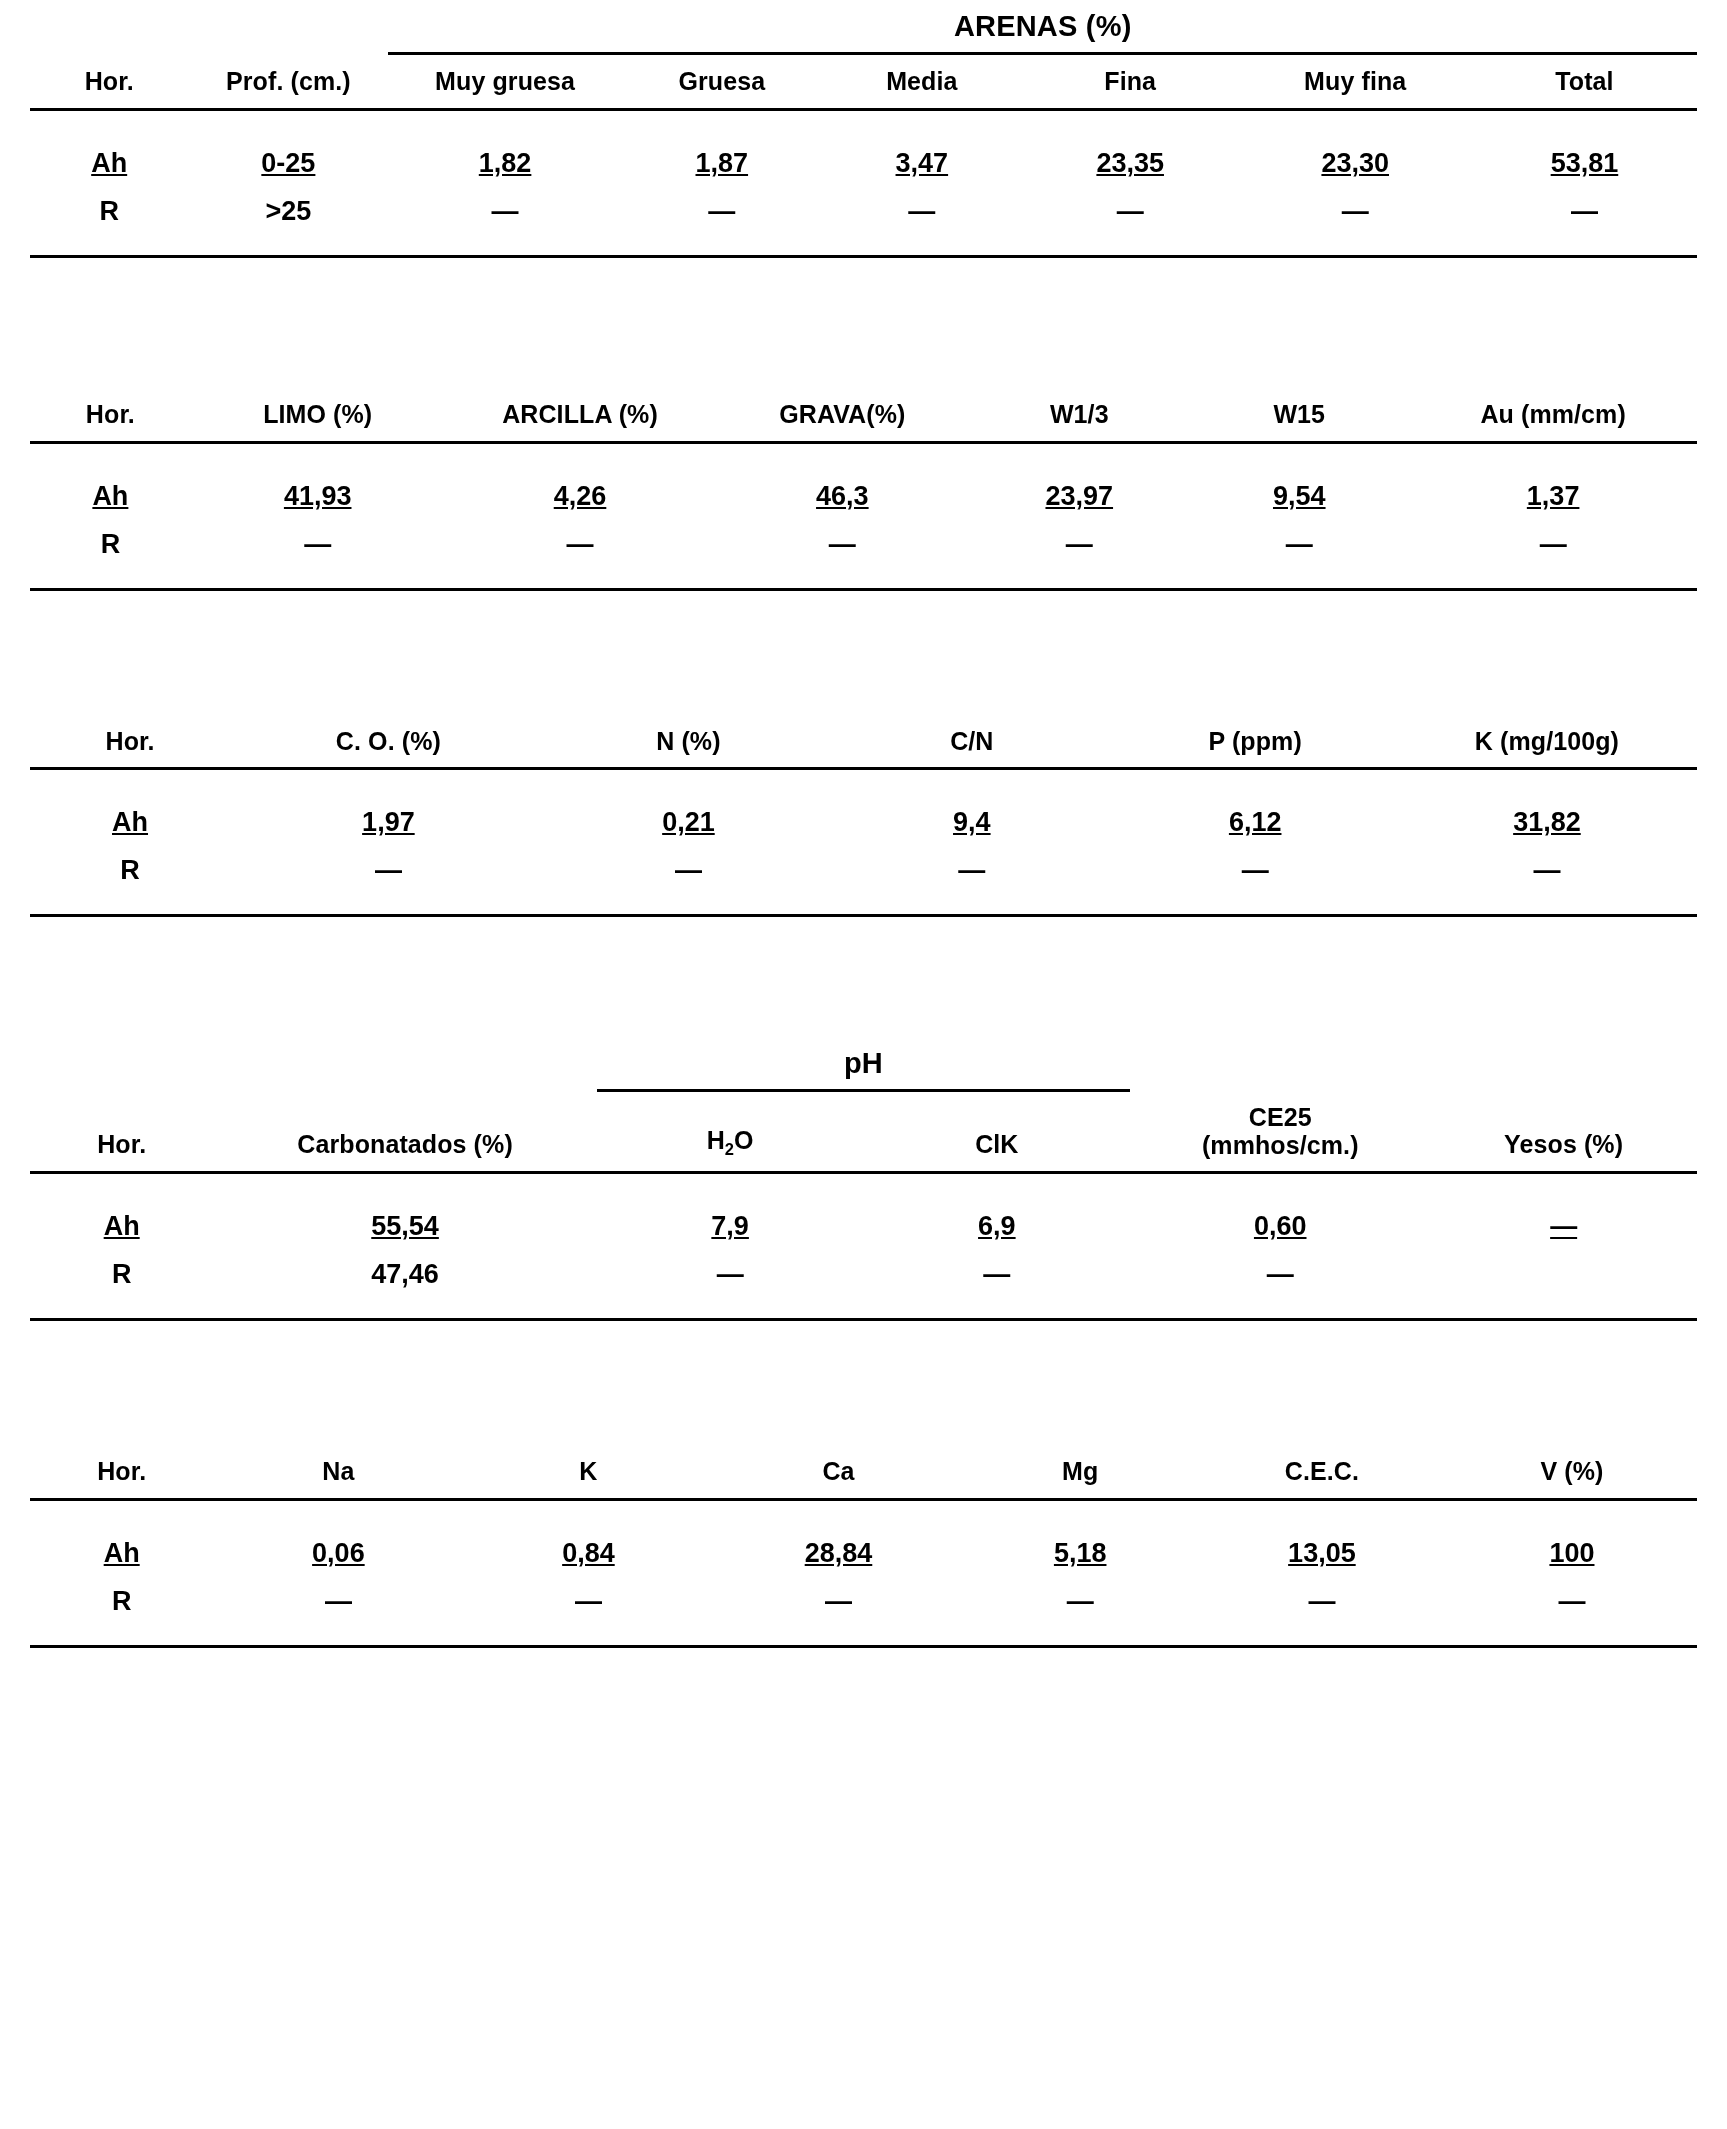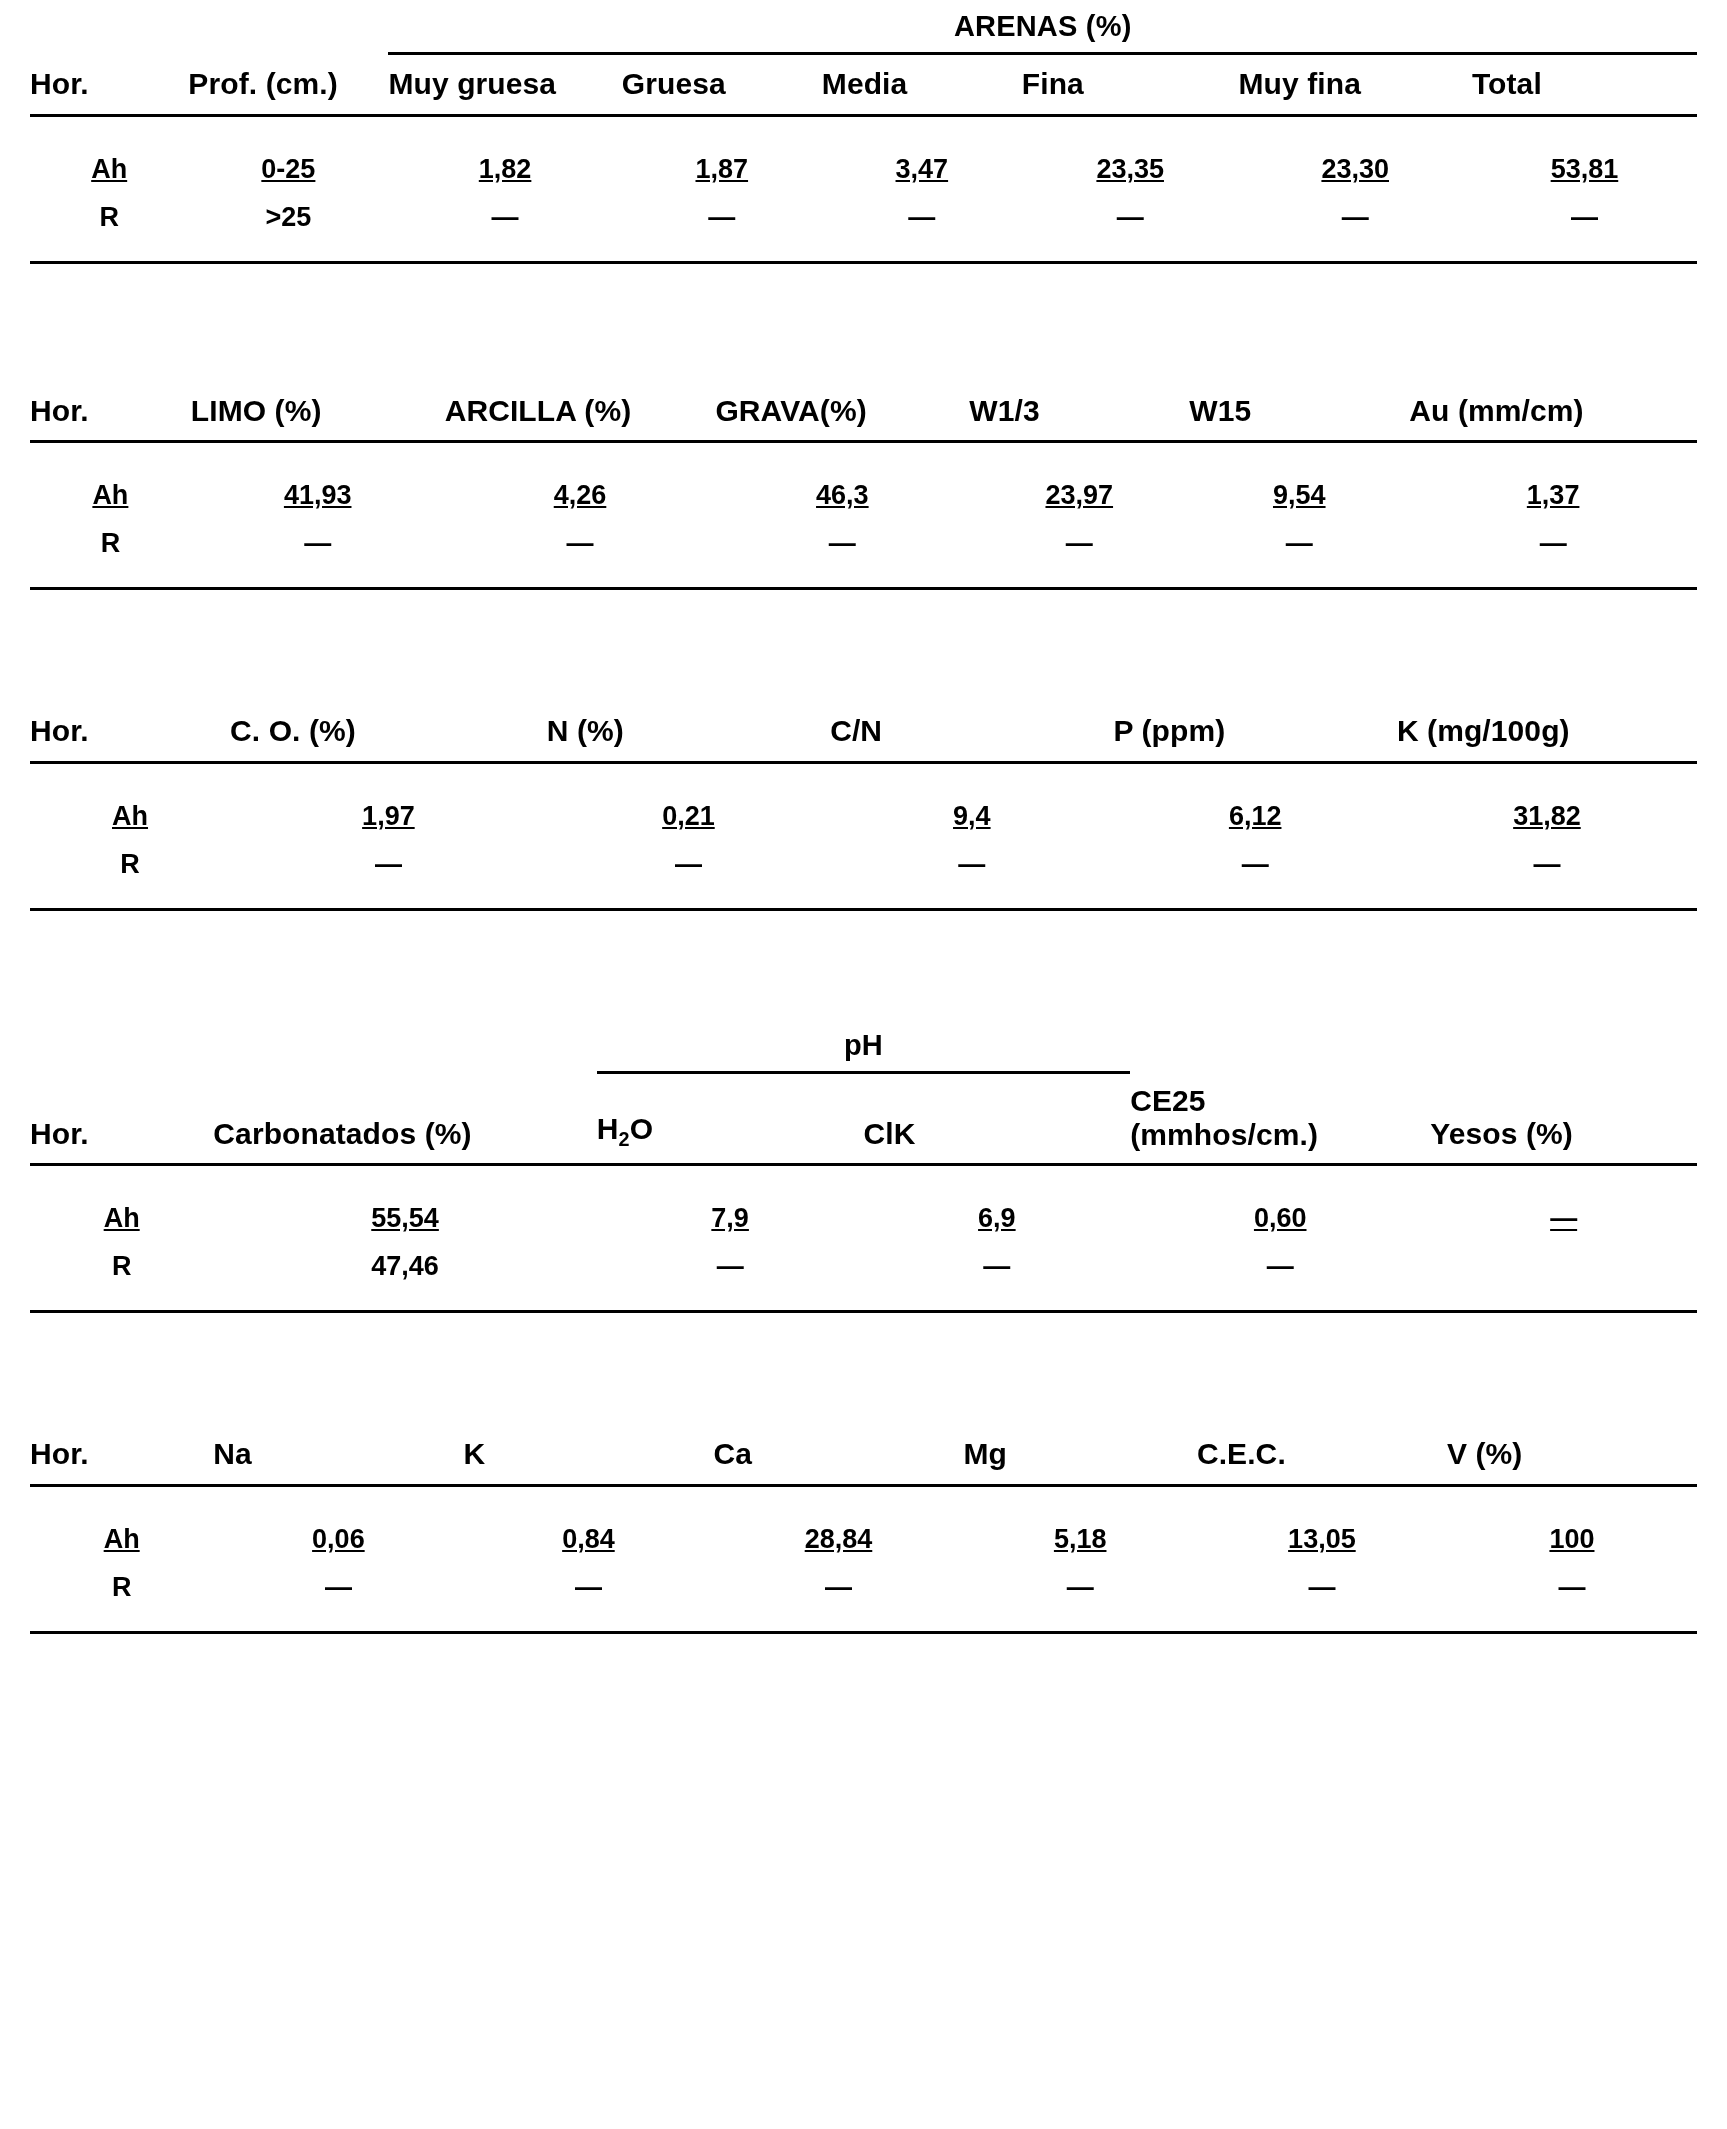--- a/index.html
+++ b/index.html
@@ -30,7 +30,7 @@
     vertical-align: bottom;
   }
   .blk {
-    margin-bottom: 0;
+    margin-bottom: 12px;
   }
   
   .gap-1 { height: 118px; }

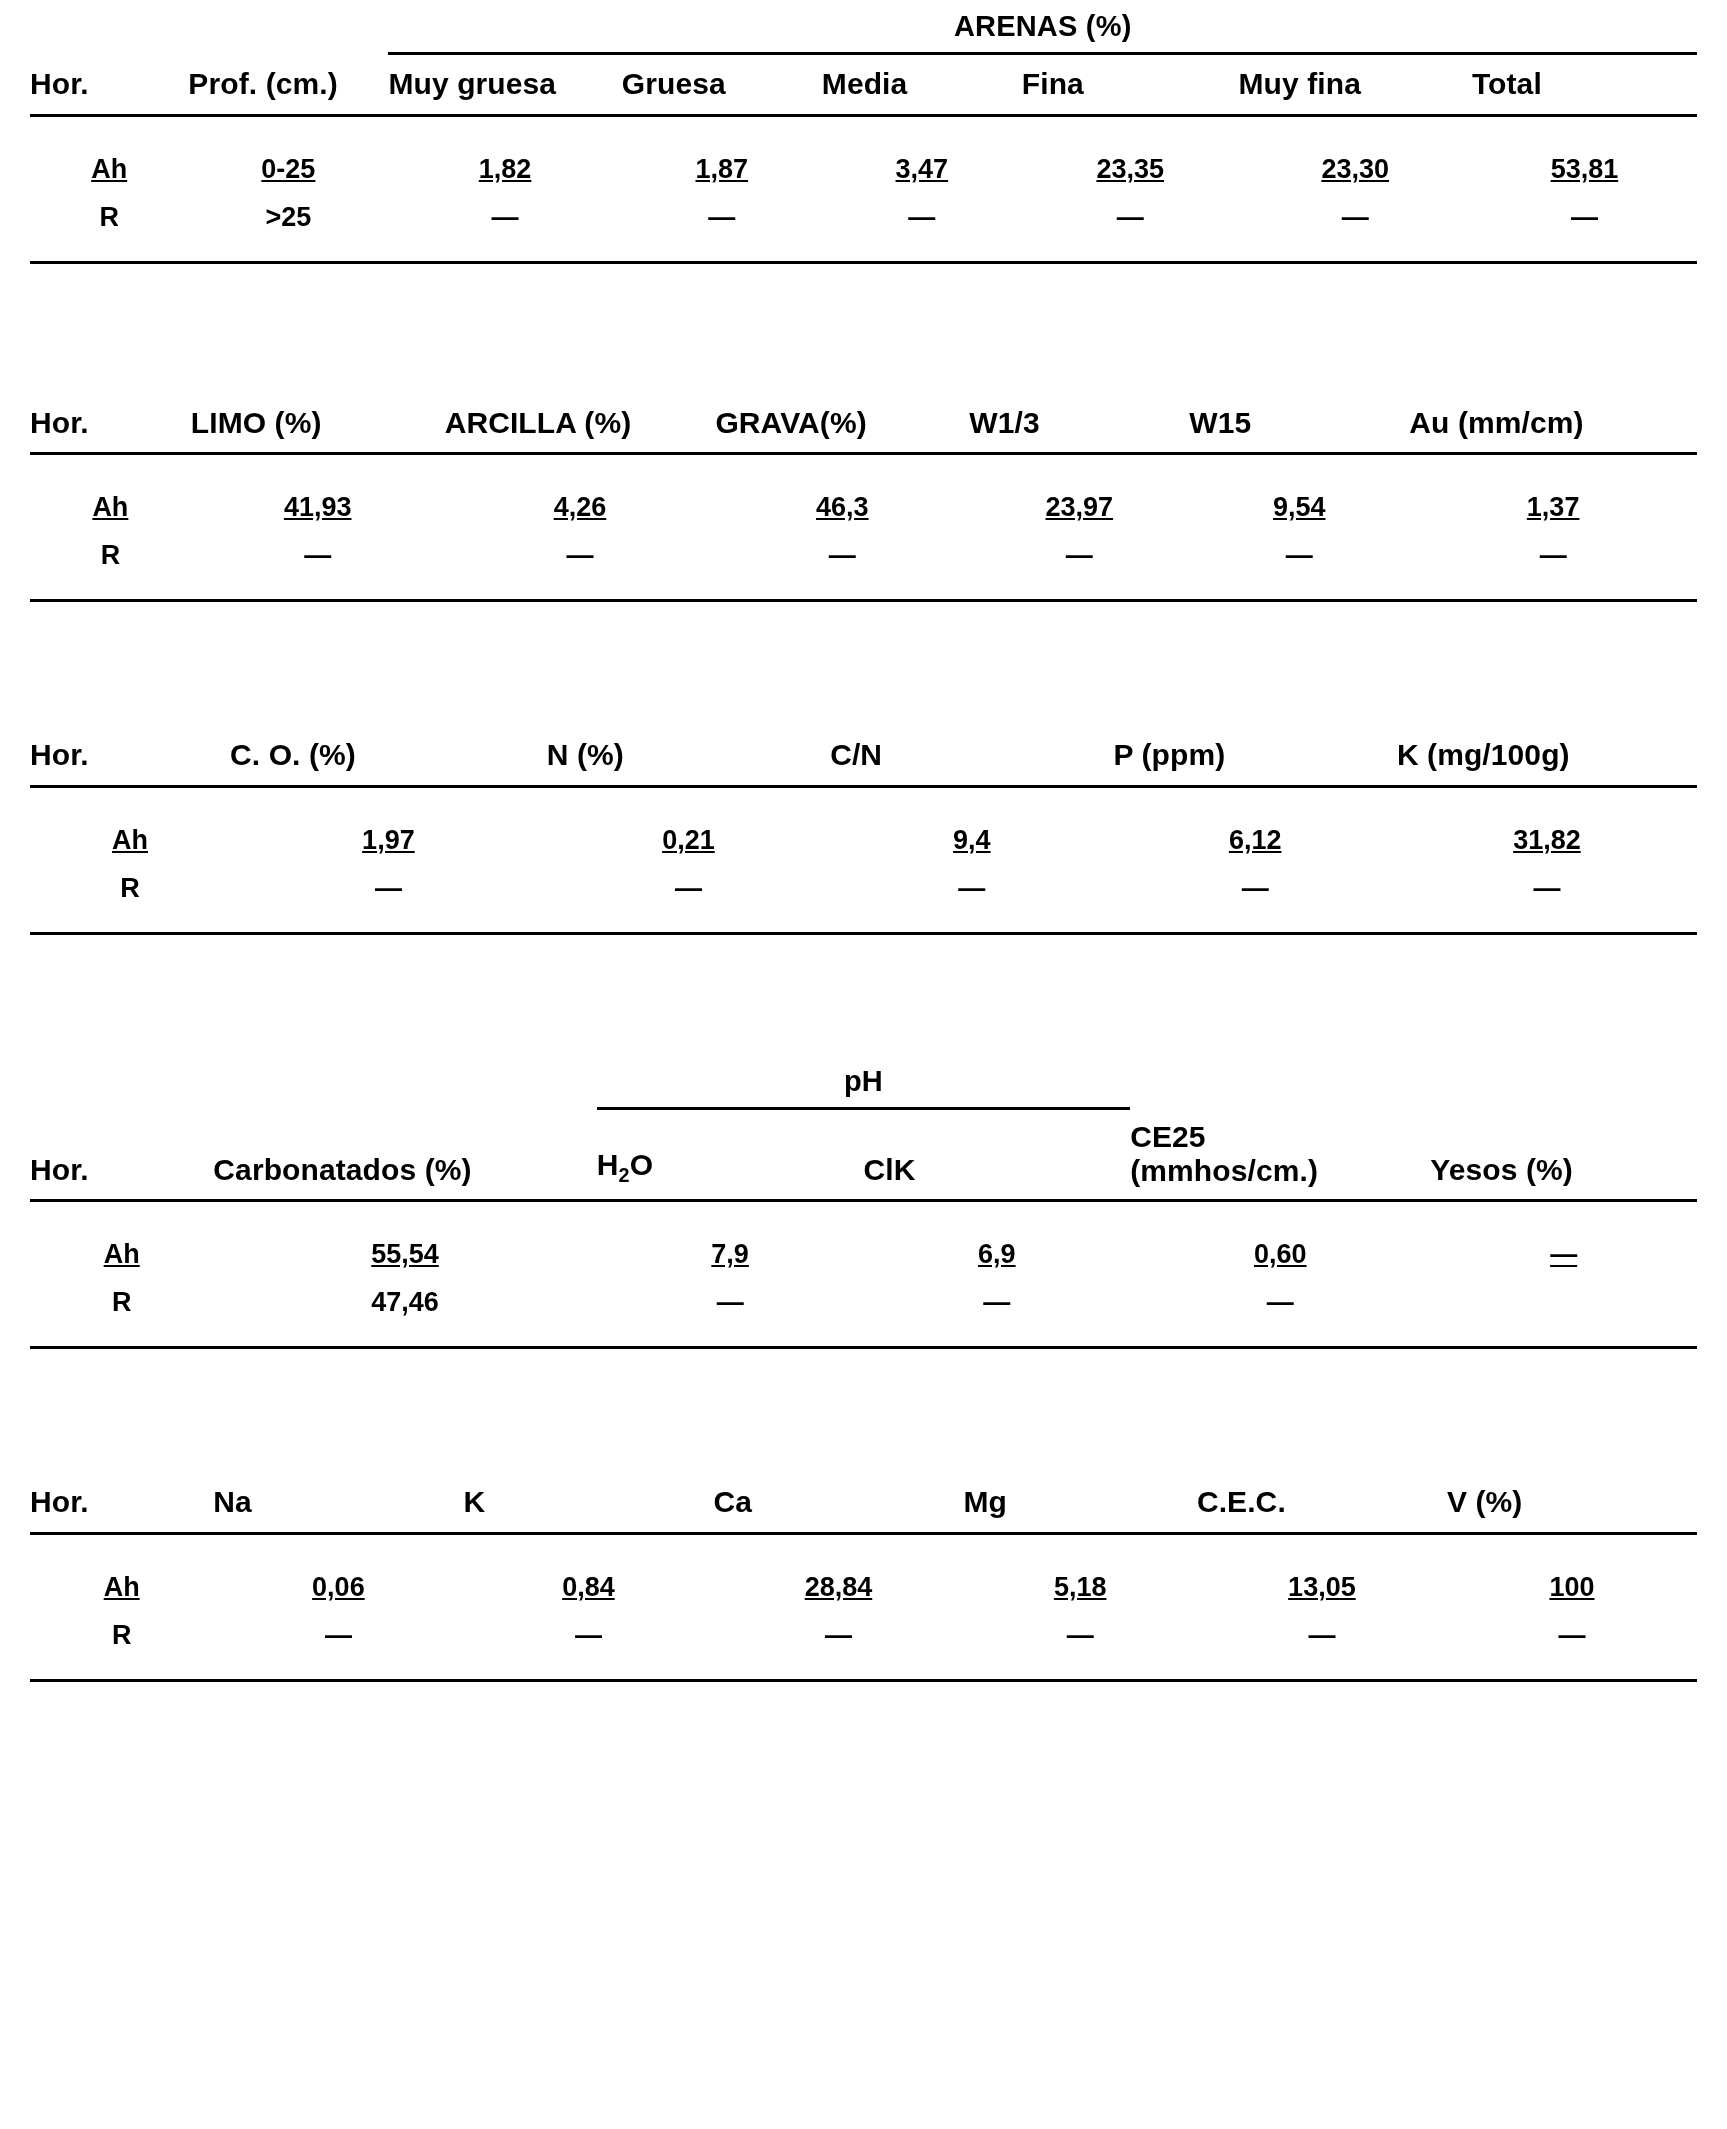--- a/index.html
+++ b/index.html
@@ -50,7 +50,8 @@
   }
   .colhdr {
     font-weight: bold;
-    font-size: 30px;
+    font-size: 25px;
+    text-align: center;
     letter-spacing: 0.1px;
     padding-top: 12px !important;
     padding-bottom: 12px !important;

